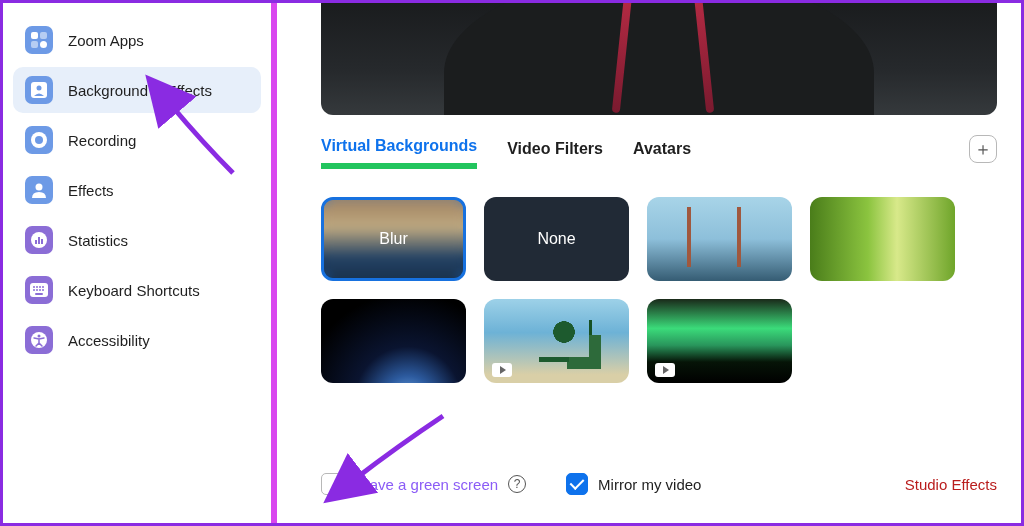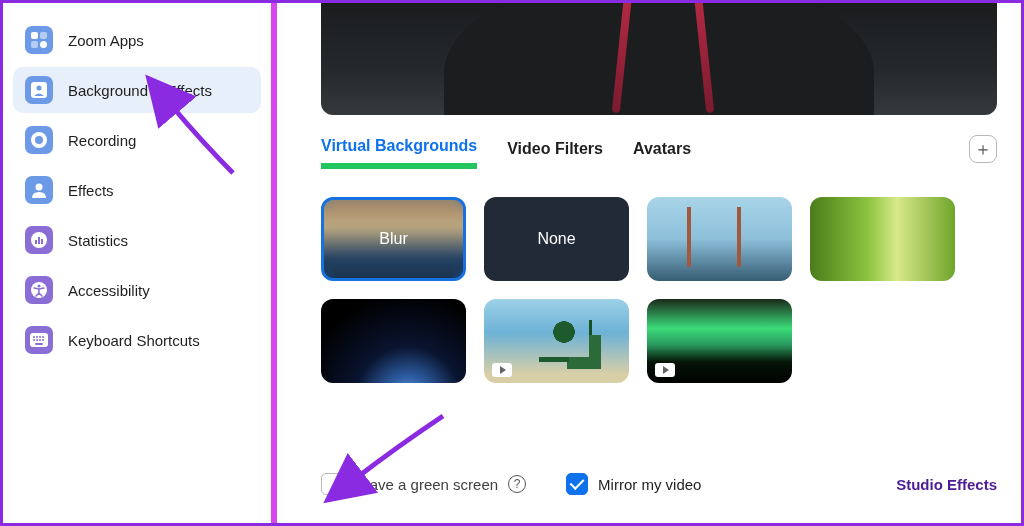--- a/index.html
+++ b/index.html
@@ -239,17 +239,6 @@
 
     <div class="sidebar-item">
       <div class="icon-box ic-purple">
-        <svg width="18" height="18" viewBox="0 0 18 18">
-            <circle cx="9" cy="9" r="8" fill="#fff"></circle>
-            <circle cx="9" cy="5" r="1.5" fill="#8b6dd6"></circle>
-            <path d="M4 7 L9 8 L14 7 M9 8 L9 12 M9 12 L6 15 M9 12 L12 15" stroke="#8b6dd6" stroke-width="1.5" fill="none" stroke-linecap="round"></path>
-          </svg>
-      </div>
-      <span class="label">Accessibility</span>
-    </div>
-
-    <div class="sidebar-item">
-      <div class="icon-box ic-purple">
         <svg width="18" height="14" viewBox="0 0 18 14">
             <rect x="0" y="0" width="18" height="14" rx="3" fill="#fff"></rect>
             <circle cx="4" cy="4" r="1" fill="#8b6dd6"></circle>
@@ -264,6 +253,17 @@
           </svg>
       </div>
       <span class="label">Keyboard Shortcuts</span>
+    </div>
+
+    <div class="sidebar-item">
+      <div class="icon-box ic-purple">
+        <svg width="18" height="18" viewBox="0 0 18 18">
+            <circle cx="9" cy="9" r="8" fill="#fff"></circle>
+            <circle cx="9" cy="5" r="1.5" fill="#8b6dd6"></circle>
+            <path d="M4 7 L9 8 L14 7 M9 8 L9 12 M9 12 L6 15 M9 12 L12 15" stroke="#8b6dd6" stroke-width="1.5" fill="none" stroke-linecap="round"></path>
+          </svg>
+      </div>
+      <span class="label">Accessibility</span>
     </div>
 
   </div>

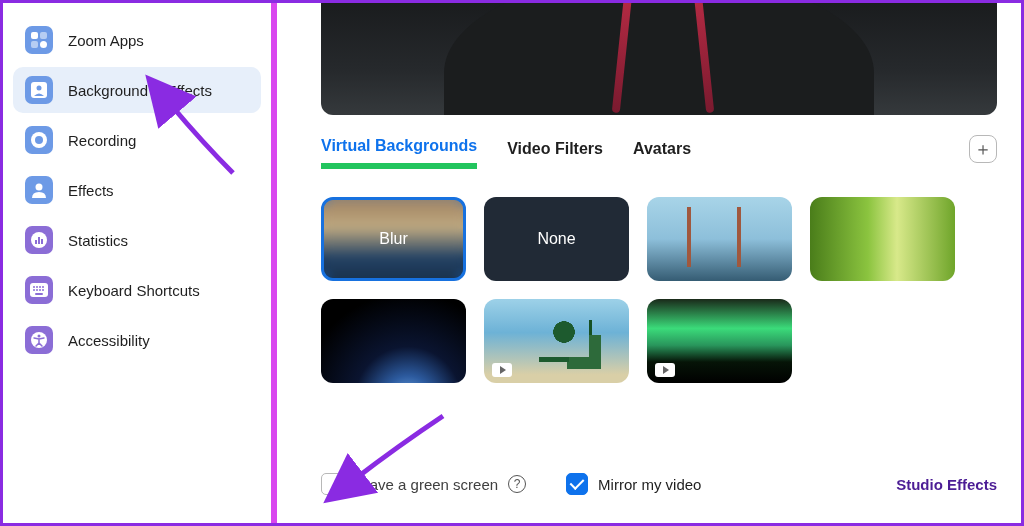--- a/index.html
+++ b/index.html
@@ -163,7 +163,7 @@
     border: solid #fff; border-width: 0 2.5px 2.5px 0;
     transform: rotate(45deg); margin-top: -3px;
   }
-  .check-label { font-size: 15px; color: #404040; }
+  .check-label { font-size: 15px; color: #8b5cf6; }
   .help-circle {
     width: 18px; height: 18px; border: 1.5px solid #555; border-radius: 50%;
     display:flex; align-items:center; justify-content:center;

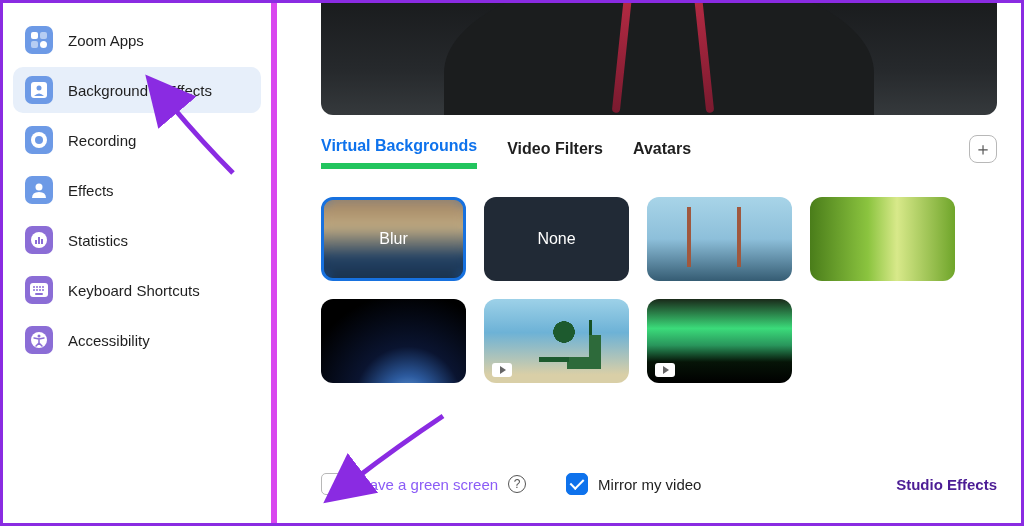--- a/index.html
+++ b/index.html
@@ -169,7 +169,7 @@
     display:flex; align-items:center; justify-content:center;
     font-size: 12px; color:#555; cursor:pointer;
   }
-  .studio-link { color: #4c1d95; font-weight: 700; font-size: 15px; cursor:pointer; margin-left:auto;}
+  .studio-link { color: #b91c1c; font-weight: 400; font-size: 15px; cursor:pointer; margin-left:auto;}
   .arrow {
     position: absolute;
     pointer-events: none;

